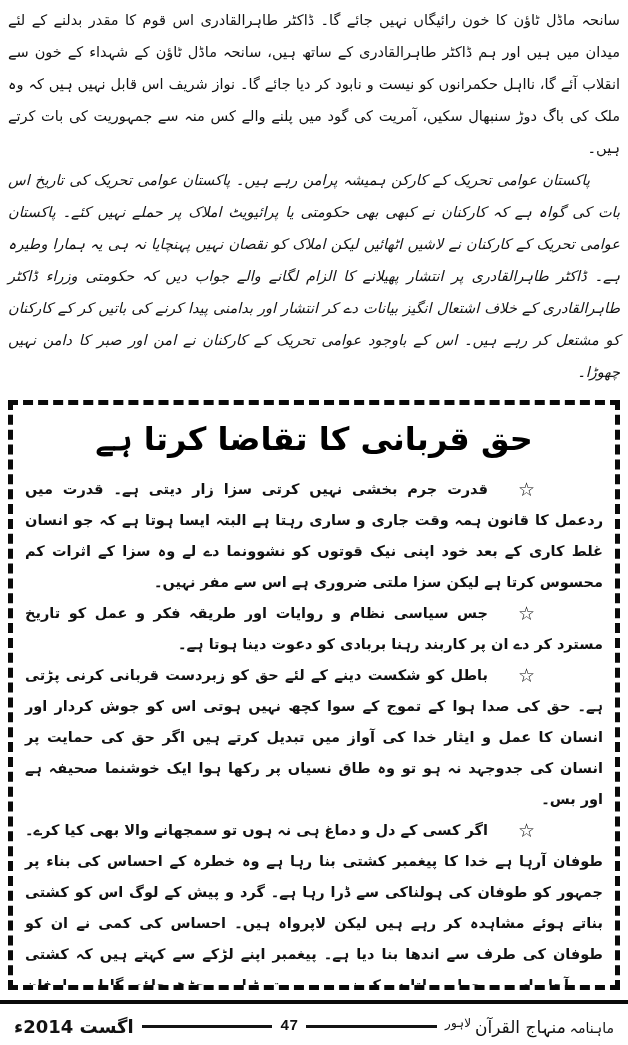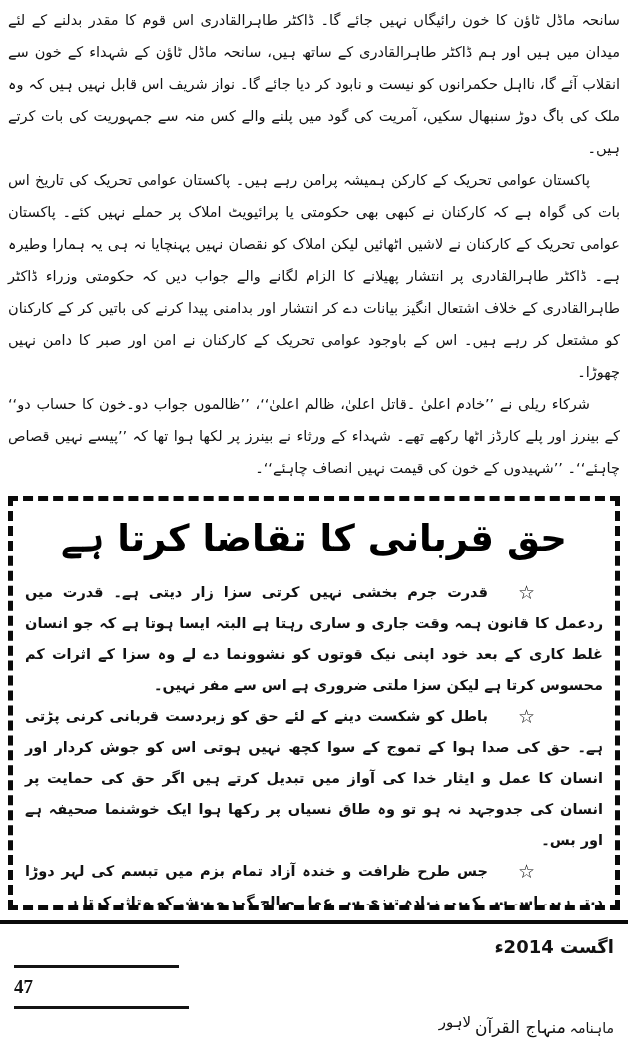--- a/index.html
+++ b/index.html
@@ -14,7 +14,7 @@
     margin:0;font-size:14.5px;line-height:32px;
     text-align:justify;text-justify:inter-word;direction:rtl;
   }
-  .para.indent{text-indent:30px;}
+  .para.indent{text-indent:30px;font-style:italic;}
   .quote-box{
     flex:1 1 auto;overflow:hidden;
     border:5px dashed #0a0a0a;margin-top:12px;

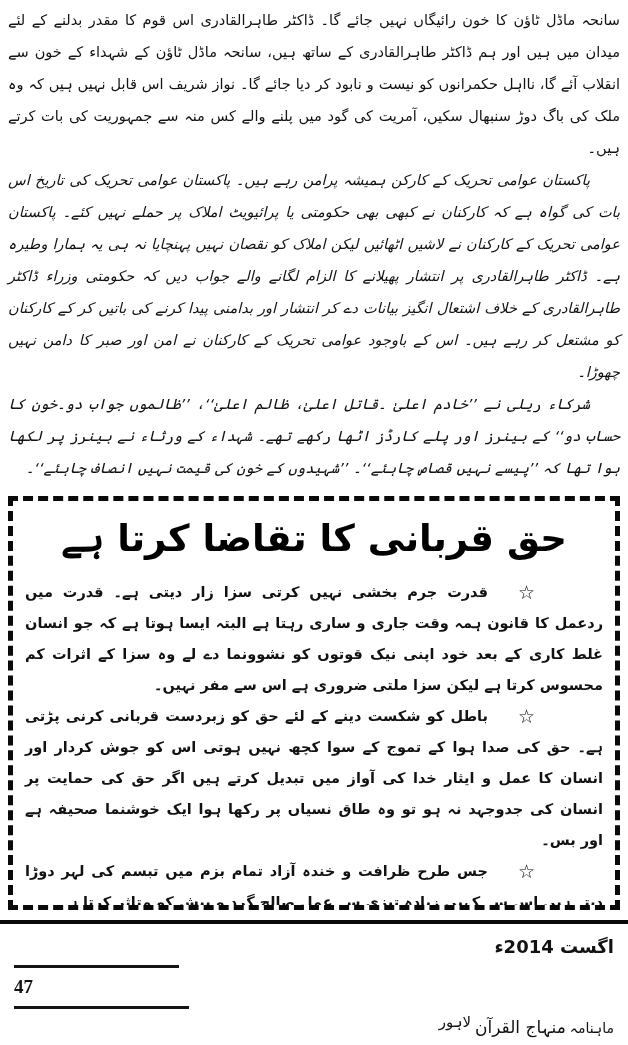--- a/index.html
+++ b/index.html
@@ -62,7 +62,6 @@
   <div class="article">
     <p class="para">سانحہ ماڈل ٹاؤن کا خون رائیگاں نہیں جائے گا۔ ڈاکٹر طاہرالقادری اس قوم کا مقدر بدلنے کے لئے میدان میں ہیں اور ہم ڈاکٹر طاہرالقادری کے ساتھ ہیں، سانحہ ماڈل ٹاؤن کے شہداء کے خون سے انقلاب آئے گا، نااہل حکمرانوں کو نیست و نابود کر دیا جائے گا۔ نواز شریف اس قابل نہیں ہیں کہ وہ ملک کی باگ دوڑ سنبھال سکیں، آمریت کی گود میں پلنے والے کس منہ سے جمہوریت کی بات کرتے ہیں۔</p>
     <p class="para indent">پاکستان عوامی تحریک کے کارکن ہمیشہ پرامن رہے ہیں۔ پاکستان عوامی تحریک کی تاریخ اس بات کی گواہ ہے کہ کارکنان نے کبھی بھی حکومتی یا پرائیویٹ املاک پر حملے نہیں کئے۔ پاکستان عوامی تحریک کے کارکنان نے لاشیں اٹھائیں لیکن املاک کو نقصان نہیں پہنچایا نہ ہی یہ ہمارا وطیرہ ہے۔ ڈاکٹر طاہرالقادری پر انتشار پھیلانے کا الزام لگانے والے جواب دیں کہ حکومتی وزراء ڈاکٹر طاہرالقادری کے خلاف اشتعال انگیز بیانات دے کر انتشار اور بدامنی پیدا کرنے کی باتیں کر کے کارکنان کو مشتعل کر رہے ہیں۔ اس کے باوجود عوامی تحریک کے کارکنان نے امن اور صبر کا دامن نہیں چھوڑا۔</p>
-    <p class="para indent">شرکاء ریلی نے ’’خادم اعلیٰ ۔قاتل اعلیٰ، ظالم اعلیٰ‘‘، ’’ظالموں جواب دو۔خون کا حساب دو‘‘ کے بینرز اور پلے کارڈز اٹھا رکھے تھے۔ شہداء کے ورثاء نے بینرز پر لکھا ہوا تھا کہ ’’پیسے نہیں قصاص چاہئے‘‘۔ ’’شہیدوں کے خون کی قیمت نہیں انصاف چاہئے‘‘۔</p>
   </div>
 
   <div class="quote-box">

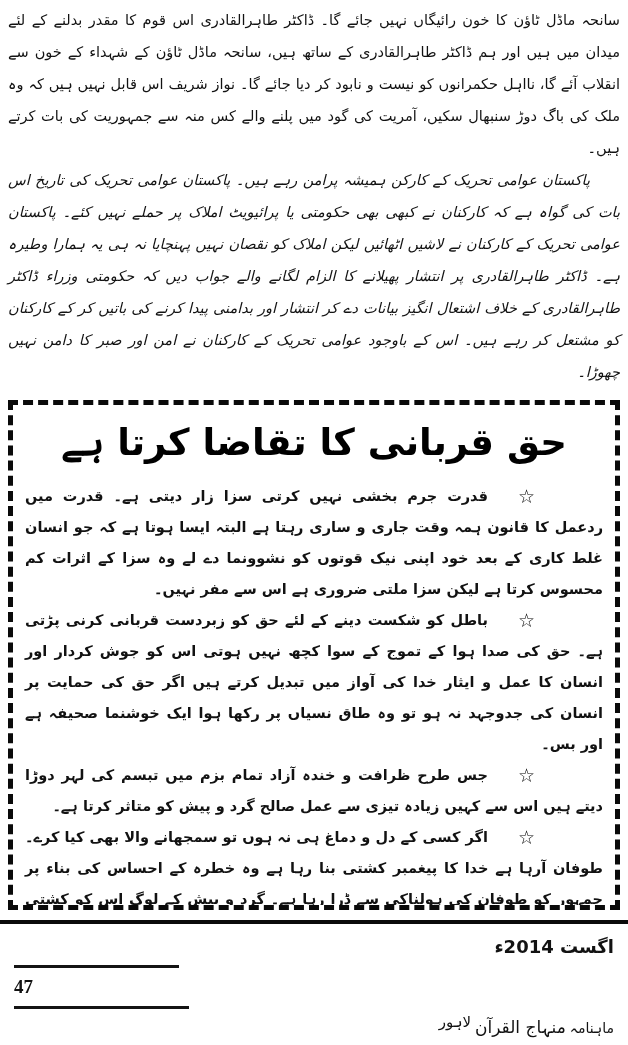--- a/index.html
+++ b/index.html
@@ -22,7 +22,7 @@
   }
   .box-heading{
     margin:8px 0 12px 0;text-align:center;
-    font-size:37px;font-weight:bold;line-height:1.4;color:#000;
+    font-size:32px;font-weight:bold;line-height:1.4;color:#000;
   }
   .bullet{
     margin:0;font-size:14.5px;line-height:31px;

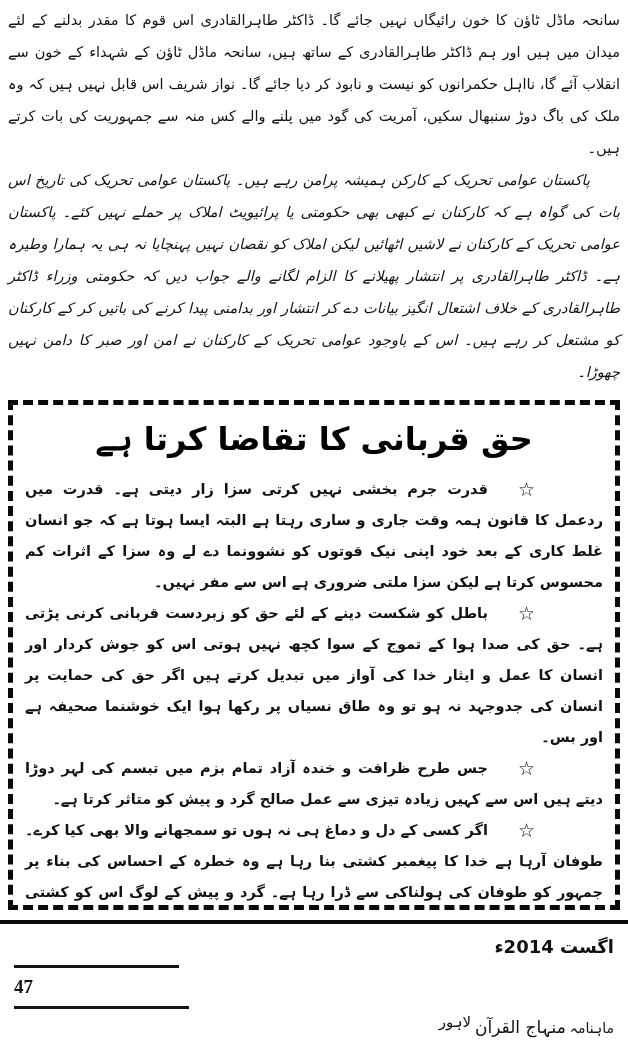--- a/index.html
+++ b/index.html
@@ -71,6 +71,9 @@
       <span class="star">☆</span><span>قدرت جرم بخشی نہیں کرتی سزا زار دیتی ہے۔ قدرت میں ردعمل کا قانون ہمہ وقت جاری و ساری رہتا ہے البتہ ایسا ہوتا ہے کہ جو انسان غلط کاری کے بعد خود اپنی نیک قوتوں کو نشوونما دے لے وہ سزا کے اثرات کم محسوس کرتا ہے لیکن سزا ملتی ضروری ہے اس سے مفر نہیں۔</span>
     </p>
     <p class="bullet">
+      <span class="star">☆</span><span>جس سیاسی نظام و روایات اور طریقہ فکر و عمل کو تاریخ مسترد کر دے ان پر کاربند رہنا بربادی کو دعوت دینا ہوتا ہے۔</span>
+    </p>
+    <p class="bullet">
       <span class="star">☆</span><span>باطل کو شکست دینے کے لئے حق کو زبردست قربانی کرنی پڑتی ہے۔ حق کی صدا ہوا کے تموج کے سوا کچھ نہیں ہوتی اس کو جوش کردار اور انسان کا عمل و ایثار خدا کی آواز میں تبدیل کرتے ہیں اگر حق کی حمایت پر انسان کی جدوجہد نہ ہو تو وہ طاق نسیاں پر رکھا ہوا ایک خوشنما صحیفہ ہے اور بس۔</span>
     </p>
     <p class="bullet">

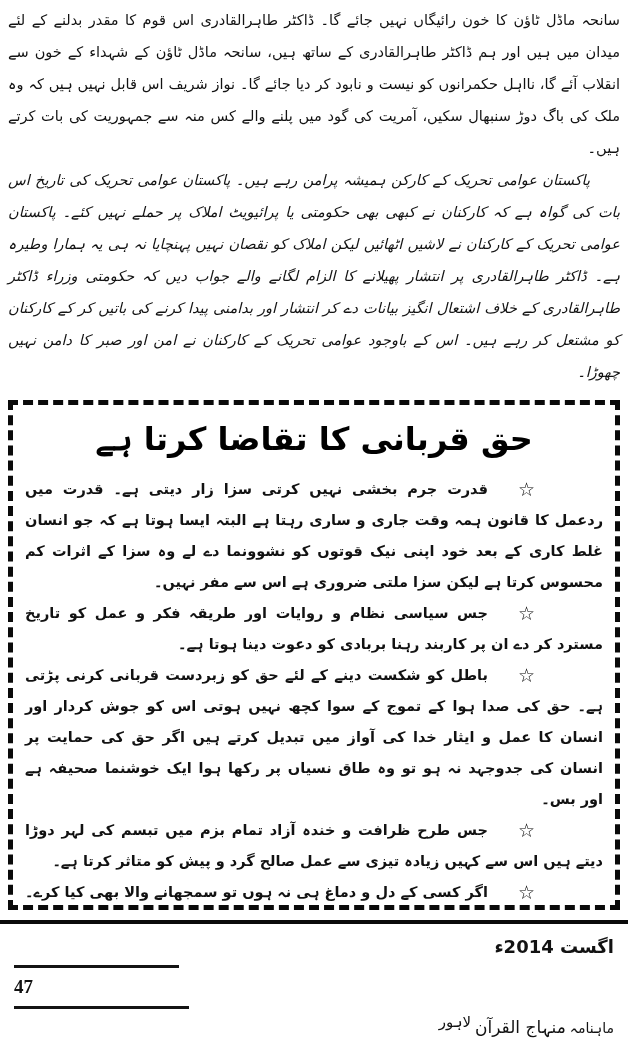--- a/index.html
+++ b/index.html
@@ -77,9 +77,6 @@
       <span class="star">☆</span><span>باطل کو شکست دینے کے لئے حق کو زبردست قربانی کرنی پڑتی ہے۔ حق کی صدا ہوا کے تموج کے سوا کچھ نہیں ہوتی اس کو جوش کردار اور انسان کا عمل و ایثار خدا کی آواز میں تبدیل کرتے ہیں اگر حق کی حمایت پر انسان کی جدوجہد نہ ہو تو وہ طاق نسیاں پر رکھا ہوا ایک خوشنما صحیفہ ہے اور بس۔</span>
     </p>
     <p class="bullet">
-      <span class="star">☆</span><span>جس طرح ظرافت و خندہ آزاد تمام بزم میں تبسم کی لہر دوڑا دیتے ہیں اس سے کہیں زیادہ تیزی سے عمل صالح گرد و پیش کو متاثر کرتا ہے۔</span>
-    </p>
-    <p class="bullet">
       <span class="star">☆</span><span>اگر کسی کے دل و دماغ ہی نہ ہوں تو سمجھانے والا بھی کیا کرے۔ طوفان آرہا ہے خدا کا پیغمبر کشتی بنا رہا ہے وہ خطرہ کے احساس کی بناء پر جمہور کو طوفان کی ہولناکی سے ڈرا رہا ہے۔ گرد و پیش کے لوگ اس کو کشتی بناتے ہوئے مشاہدہ کر رہے ہیں لیکن لاپرواہ ہیں۔ احساس کی کمی نے ان کو طوفان کی طرف سے اندھا بنا دیا ہے۔ پیغمبر اپنے لڑکے سے کہتے ہیں کہ کشتی میں آجا۔ اس پر جواب ملتا ہے کہ نہیں، میں تو ٹیلے پر چڑھ جاؤں گا اور طوفان مجھ کو نہیں چھوئے گا۔ جہاں یہ ذہنی کیفیت اور عقل کا فقدان اس درجہ ہو وہاں عذاب الٰہی نازل ہونا یقینی ہی نہیں بلکہ ضروری ہے۔</span>
     </p>
   </div>

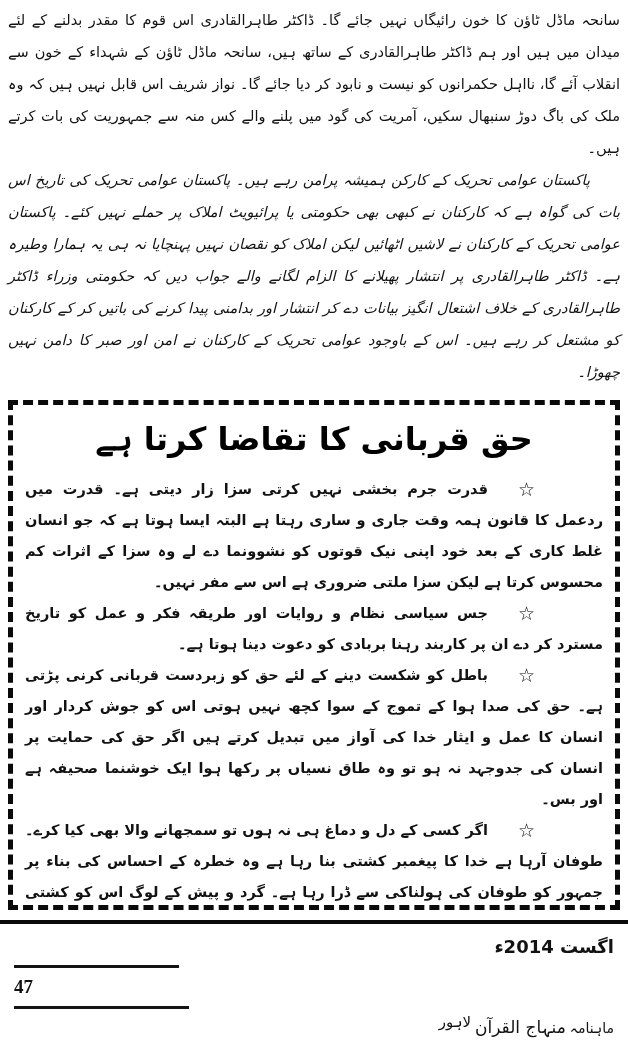--- a/index.html
+++ b/index.html
@@ -36,8 +36,8 @@
   }
   .footer-sep{height:4px;background:#0a0a0a;margin:10px -8px 0 -8px;flex-shrink:0;}
   .footer{
-    flex-shrink:0;display:flex;direction:ltr;
-    padding:12px 6px 0 6px;gap:8px;flex-direction:column;
+    flex-shrink:0;display:flex;align-items:center;direction:ltr;
+    padding:12px 6px 0 6px;gap:8px;
   }
   .issue-date{
     direction:rtl;font-size:18px;font-weight:bold;white-space:nowrap;

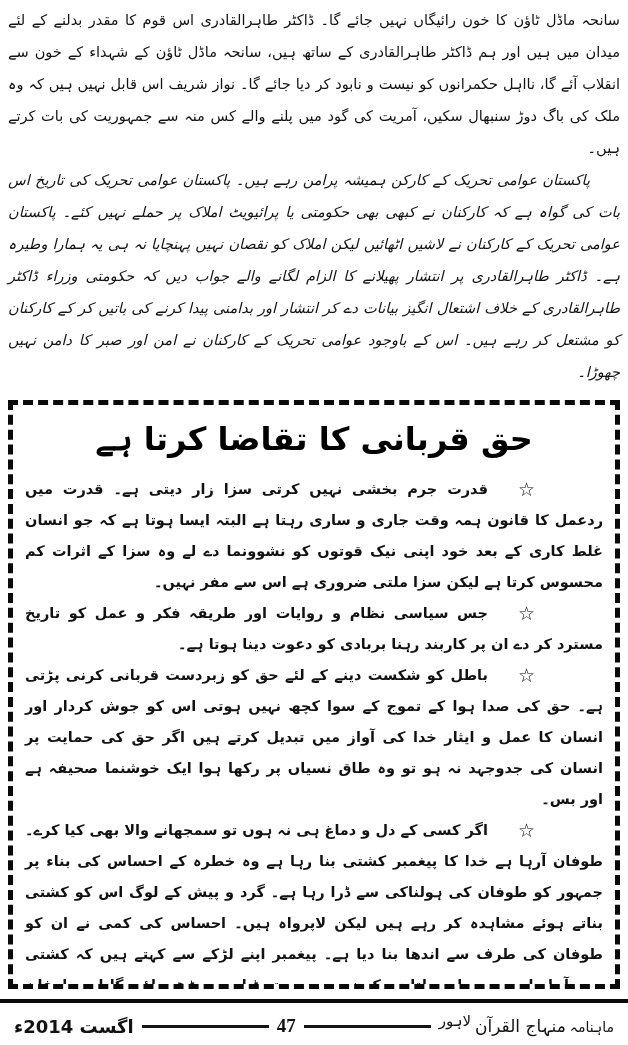--- a/index.html
+++ b/index.html
@@ -46,7 +46,7 @@
   .rule.left{max-width:165px;}
   .rule.right{max-width:175px;}
   .pageno{
-    font-size:19px;font-weight:bold;font-family:Liberation Serif, serif;
+    font-size:15px;font-weight:bold;font-family:Liberation Mono, monospace;
     white-space:nowrap;
   }
   .magazine{direction:rtl;white-space:nowrap;display:flex;align-items:baseline;gap:4px;}

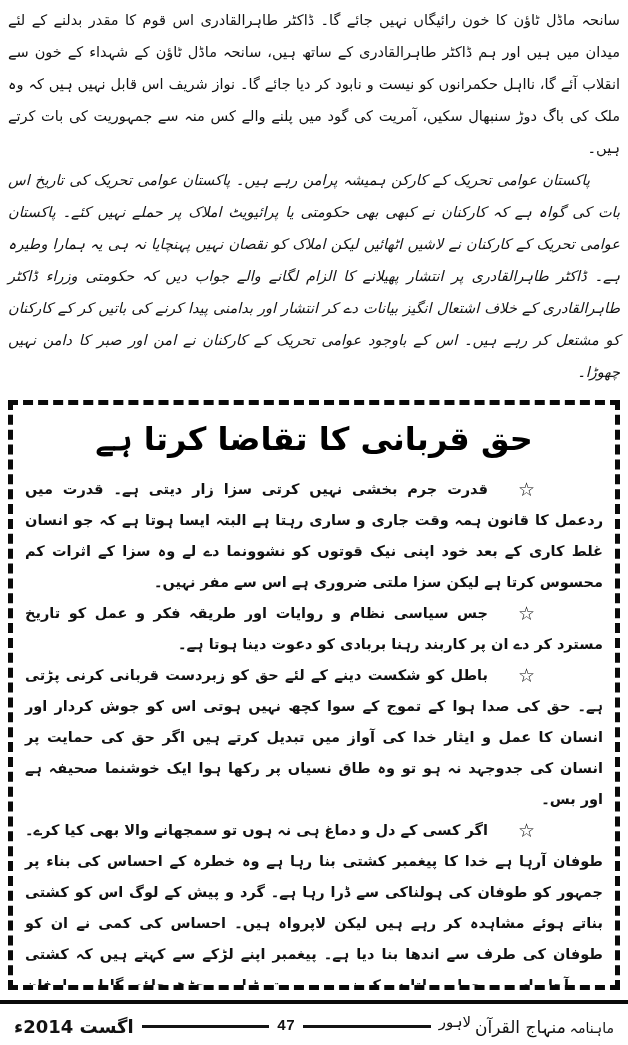--- a/index.html
+++ b/index.html
@@ -52,7 +52,7 @@
   .magazine{direction:rtl;white-space:nowrap;display:flex;align-items:baseline;gap:4px;}
   .mag-small{font-size:14px;}
   .mag-big{font-size:17px;font-weight:normal;}
-  .mag-city{font-size:15px;vertical-align:super;position:relative;top:-6px;}
+  .mag-city{font-size:12px;vertical-align:super;position:relative;top:-6px;}
 </style>
 </head>
 <body>

